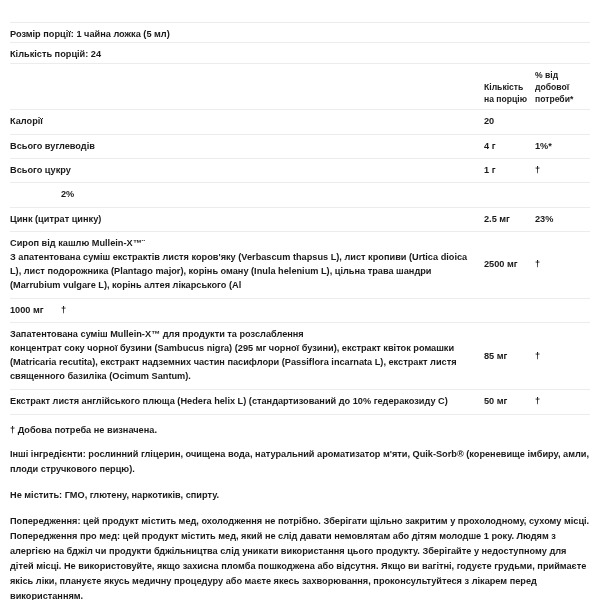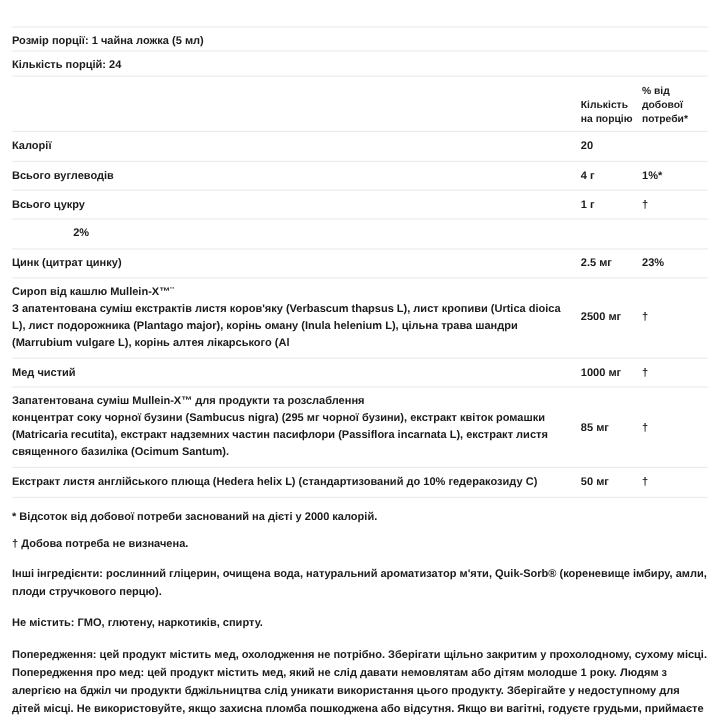--- a/index.html
+++ b/index.html
@@ -149,7 +149,6 @@
   </div>
 
   <div class="nrow">
-    <div class="nname">Мед чистий</div>
     <div class="namt">1000 мг</div>
     <div class="ndv">†</div>
   </div>

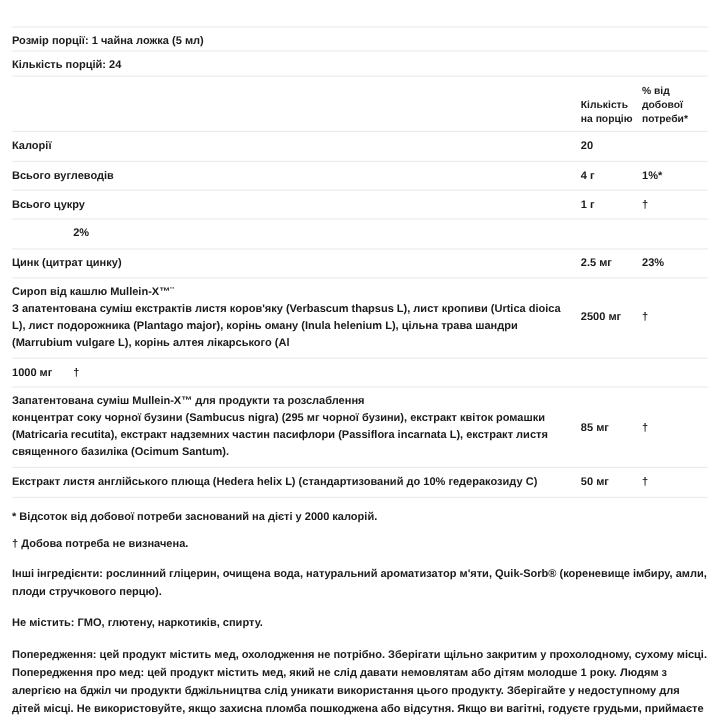--- a/index.html
+++ b/index.html
@@ -169,7 +169,6 @@
   </div>
 
   <div class="footnotes">
-    <div class="fn">* Відсоток від добової потреби заснований на дієті у 2000 калорій.</div>
     <div class="fn">† Добова потреба не визначена.</div>
 
     <div class="para">Інші інгредієнти: рослинний гліцерин, очищена вода, натуральний ароматизатор м'яти, Quik-Sorb® (кореневище імбиру, амли, плоди стручкового перцю).</div>

